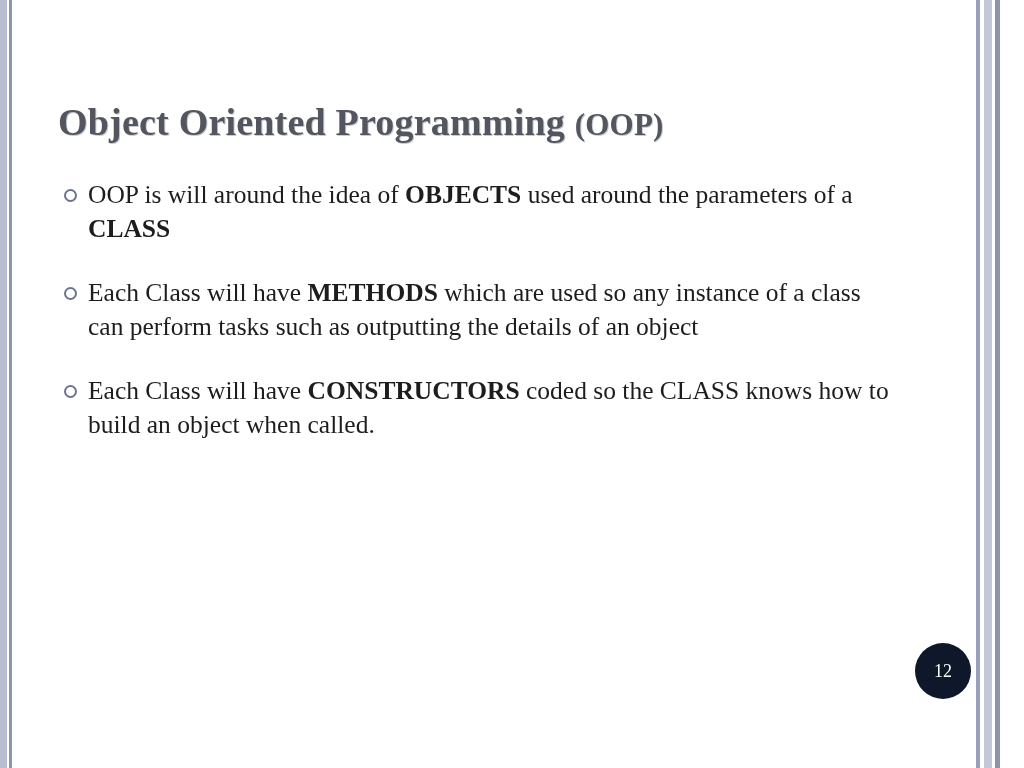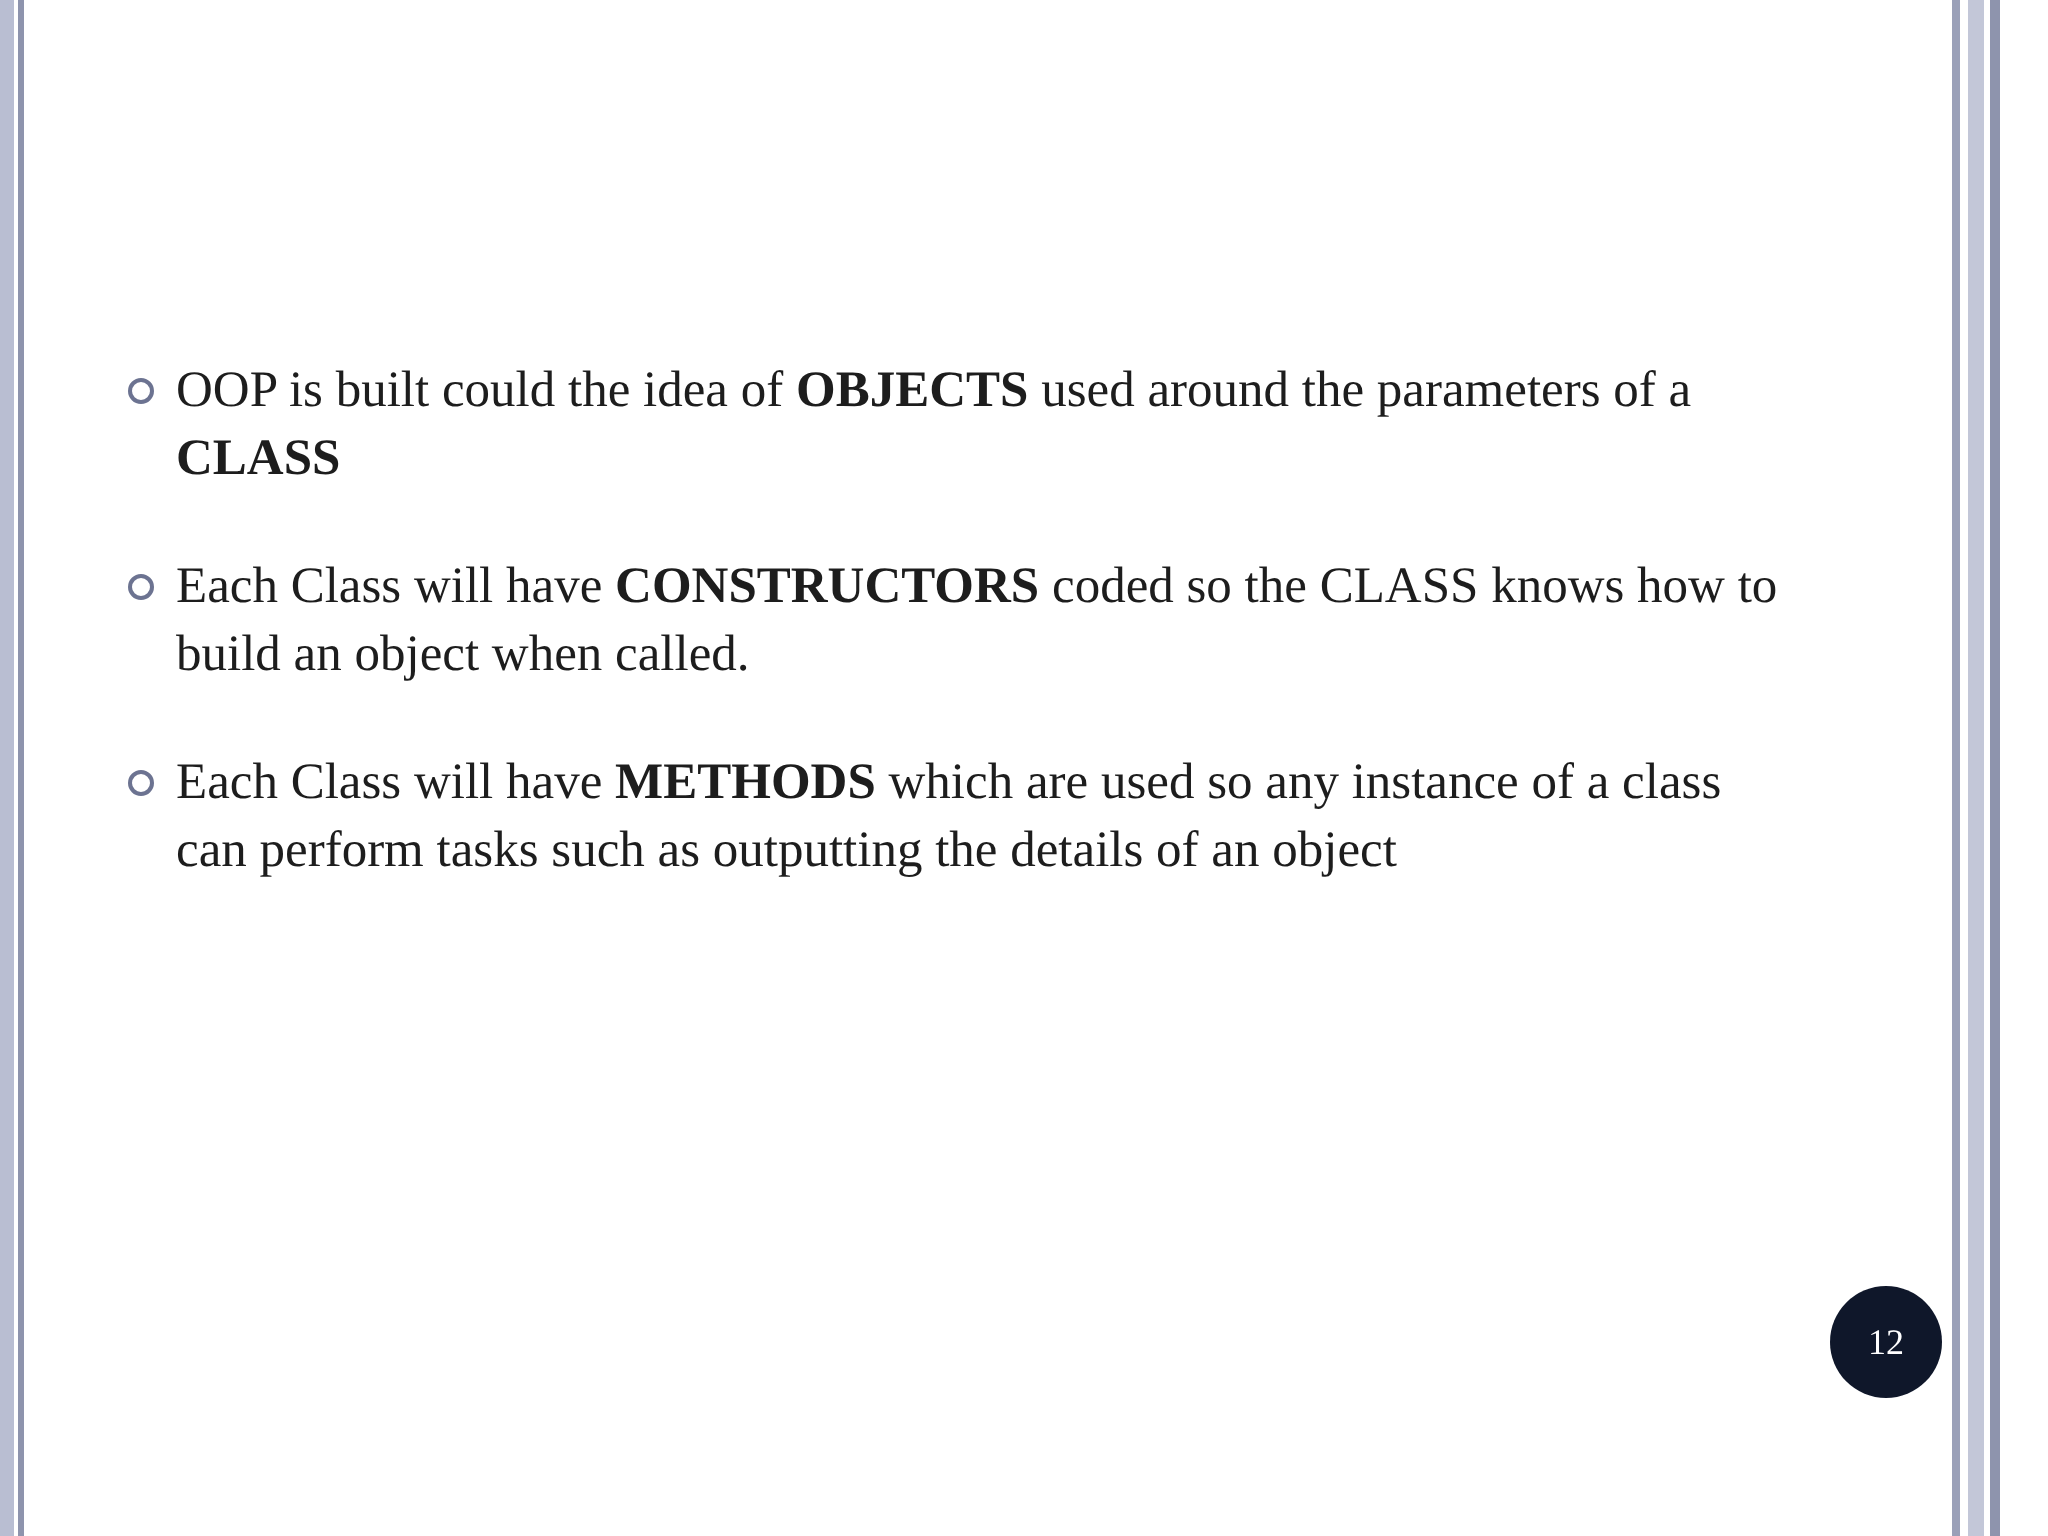--- a/index.html
+++ b/index.html
@@ -148,6 +148,9 @@
   <div class="right-bar-3"></div>
   <div class="right-bar-4"></div>
 
+  <div class="slide-title">
+    <span>Object Oriented Programming </span><span class="small-caps">(OOP)</span>
+  </div>
 
   <div class="body-list">
       <div class="bullet-row">

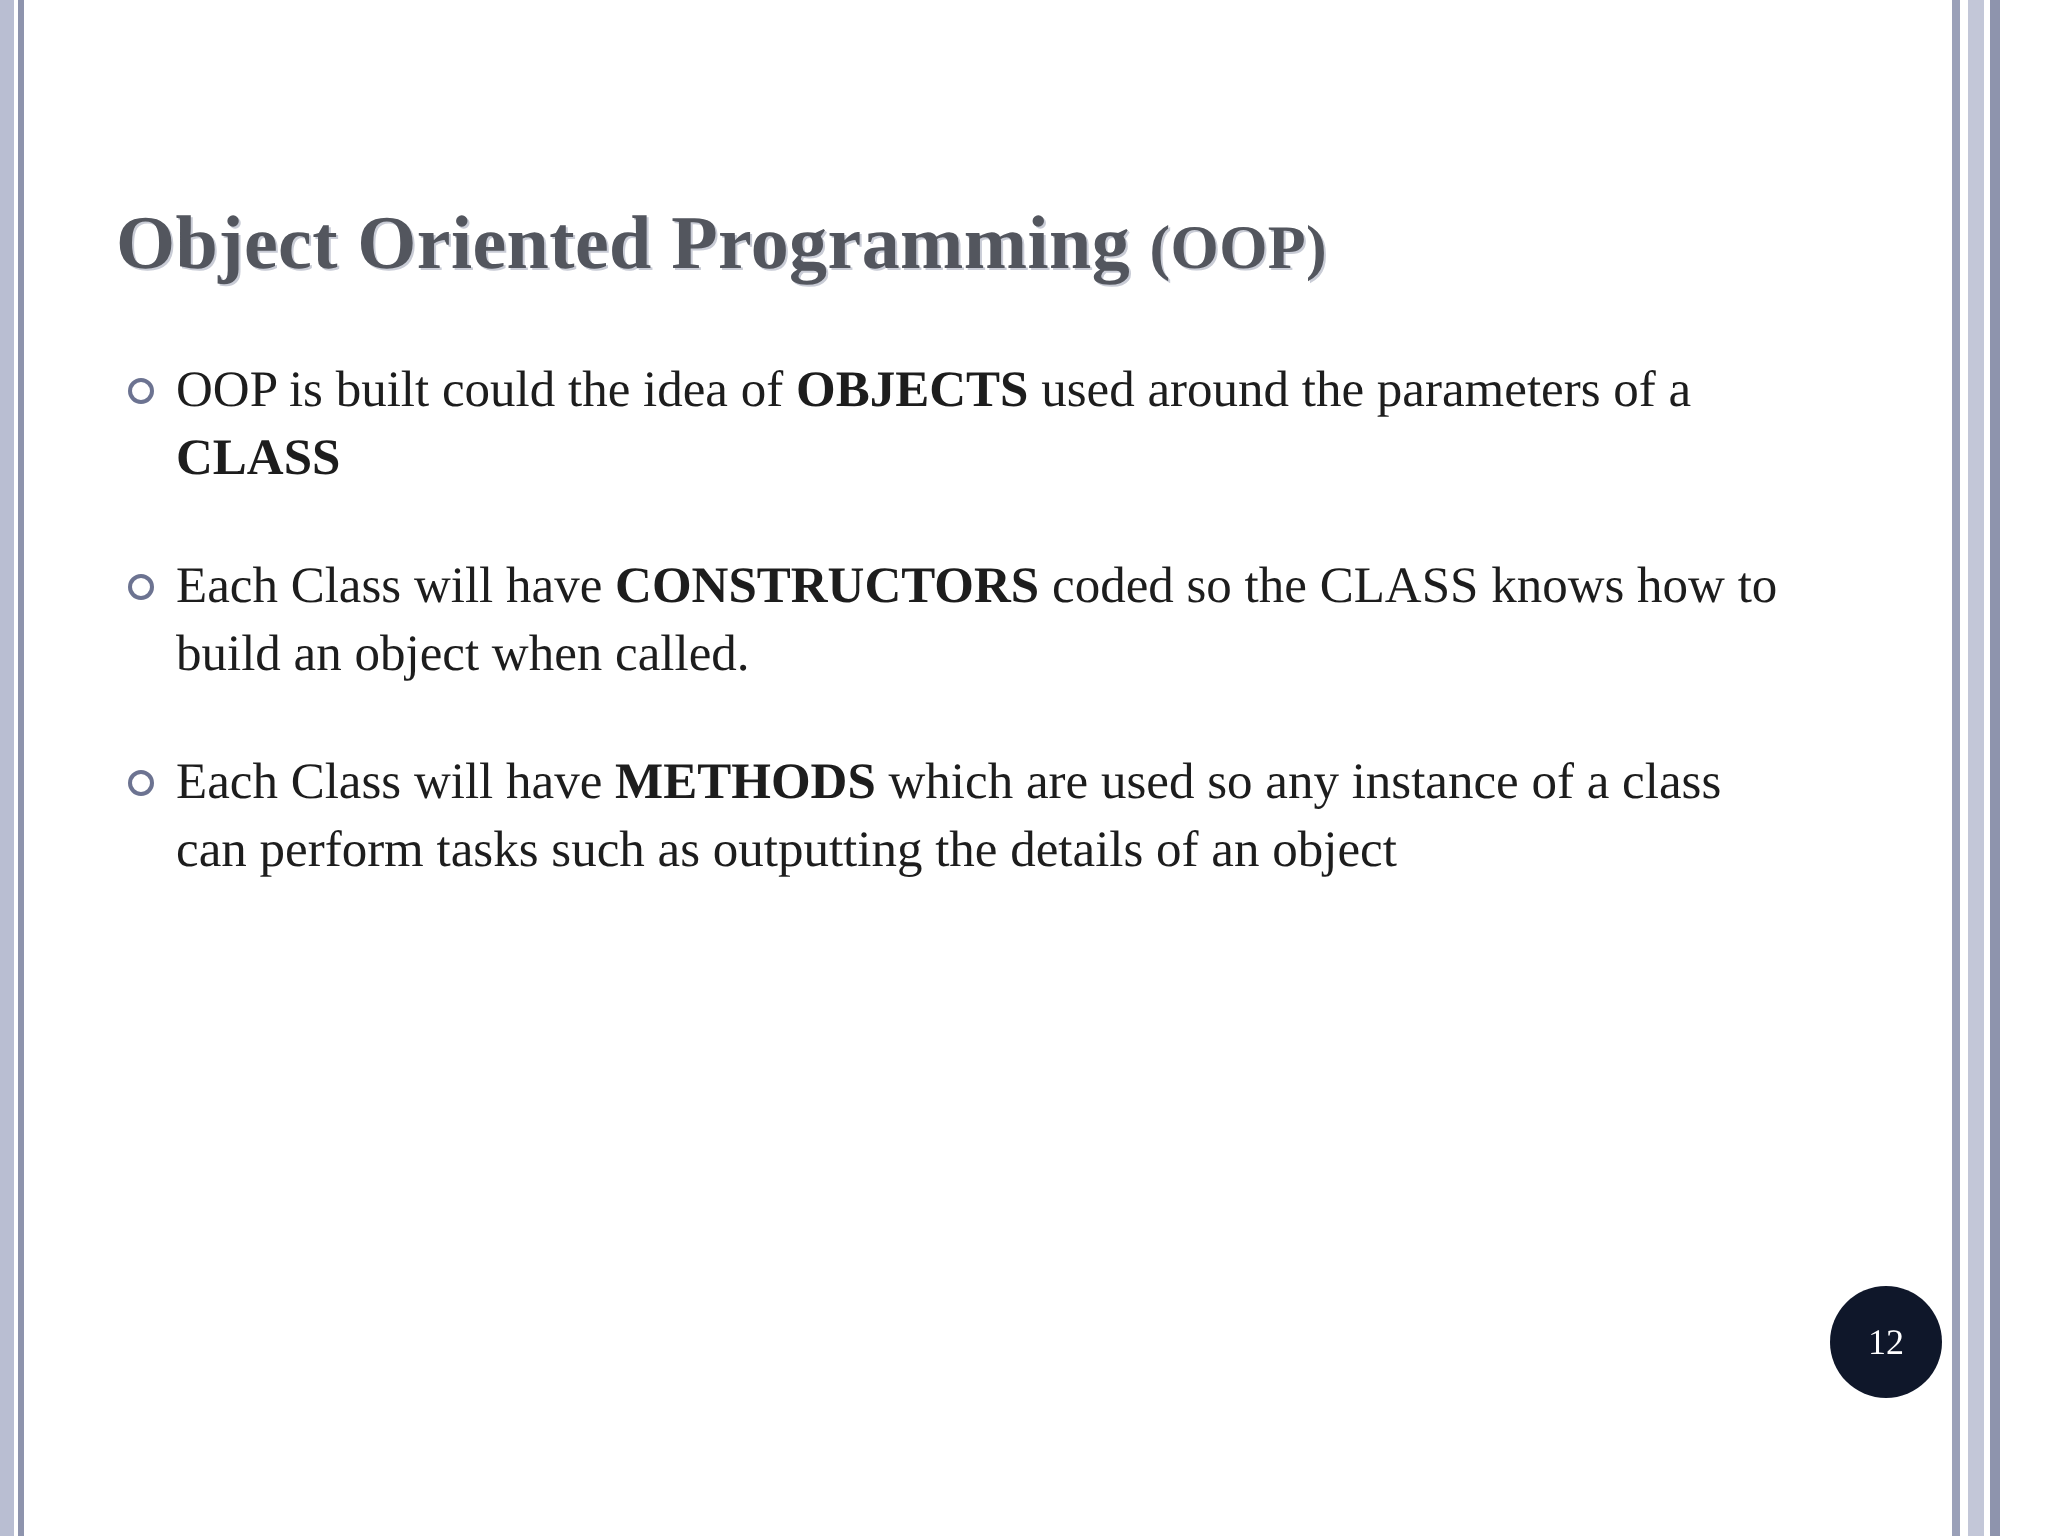--- a/index.html
+++ b/index.html
@@ -157,7 +157,7 @@
         <div class="bullet-marker">
           <span class="bullet-circle"></span>
         </div>
-        <div class="bullet-text"><span>OOP is built could the idea of </span><b>OBJECTS</b><span> used around the parameters of a </span><b>CLASS</b></div>
+        <div class="bullet-text"><span>OOP is will around the idea of </span><b>OBJECTS</b><span> used around the parameters of a </span><b>CLASS</b></div>
       </div>
       <div class="bullet-row">
         <div class="bullet-marker">

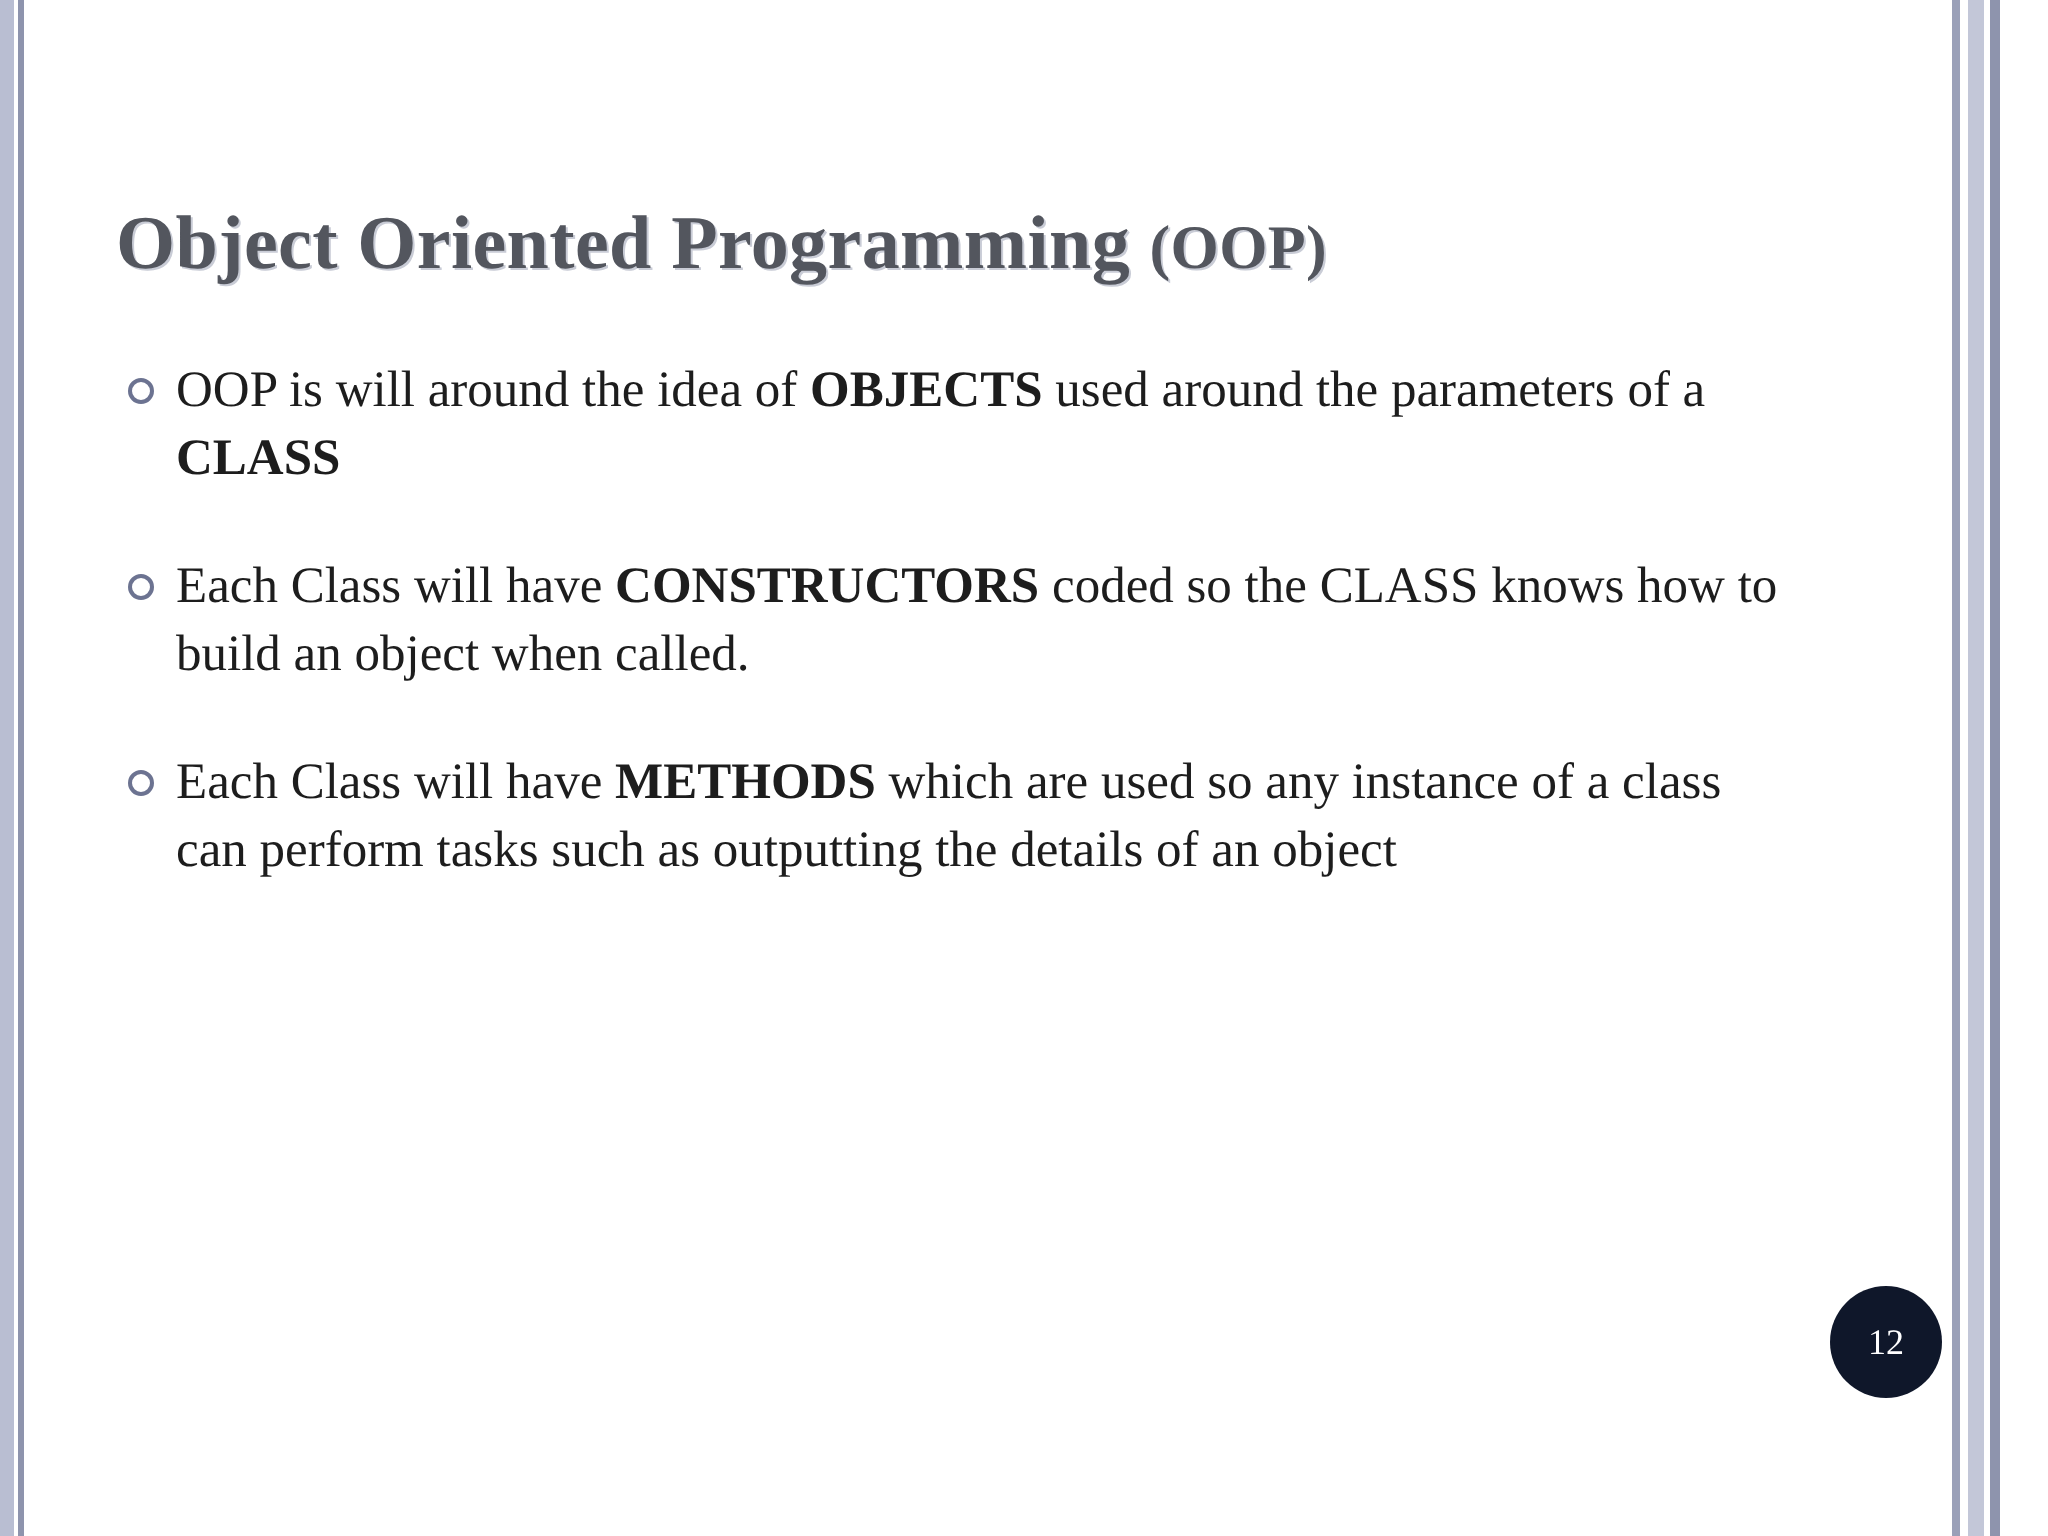--- a/index.html
+++ b/index.html
@@ -163,13 +163,13 @@
         <div class="bullet-marker">
           <span class="bullet-circle"></span>
         </div>
-        <div class="bullet-text"><span>Each Class will have </span><b>CONSTRUCTORS</b><span> coded so the CLASS knows how to build an object when called.</span></div>
+        <div class="bullet-text"><span>Each Class will have </span><b>METHODS</b><span> which are used so any instance of a class can perform tasks such as outputting the details of an object</span></div>
       </div>
       <div class="bullet-row">
         <div class="bullet-marker">
           <span class="bullet-circle"></span>
         </div>
-        <div class="bullet-text"><span>Each Class will have </span><b>METHODS</b><span> which are used so any instance of a class can perform tasks such as outputting the details of an object</span></div>
+        <div class="bullet-text"><span>Each Class will have </span><b>CONSTRUCTORS</b><span> coded so the CLASS knows how to build an object when called.</span></div>
       </div>
     </div>
 

